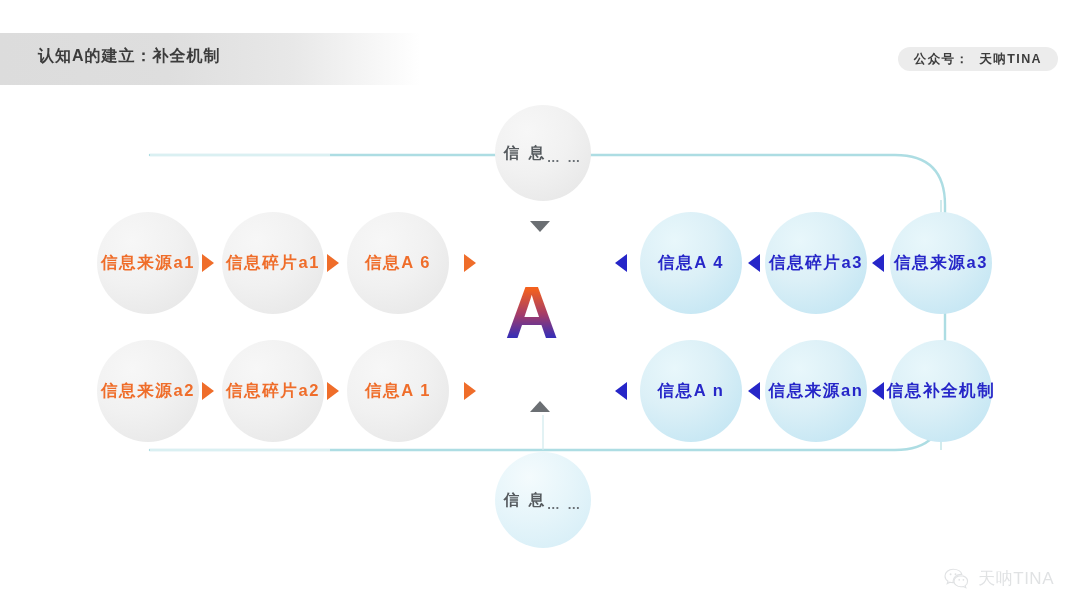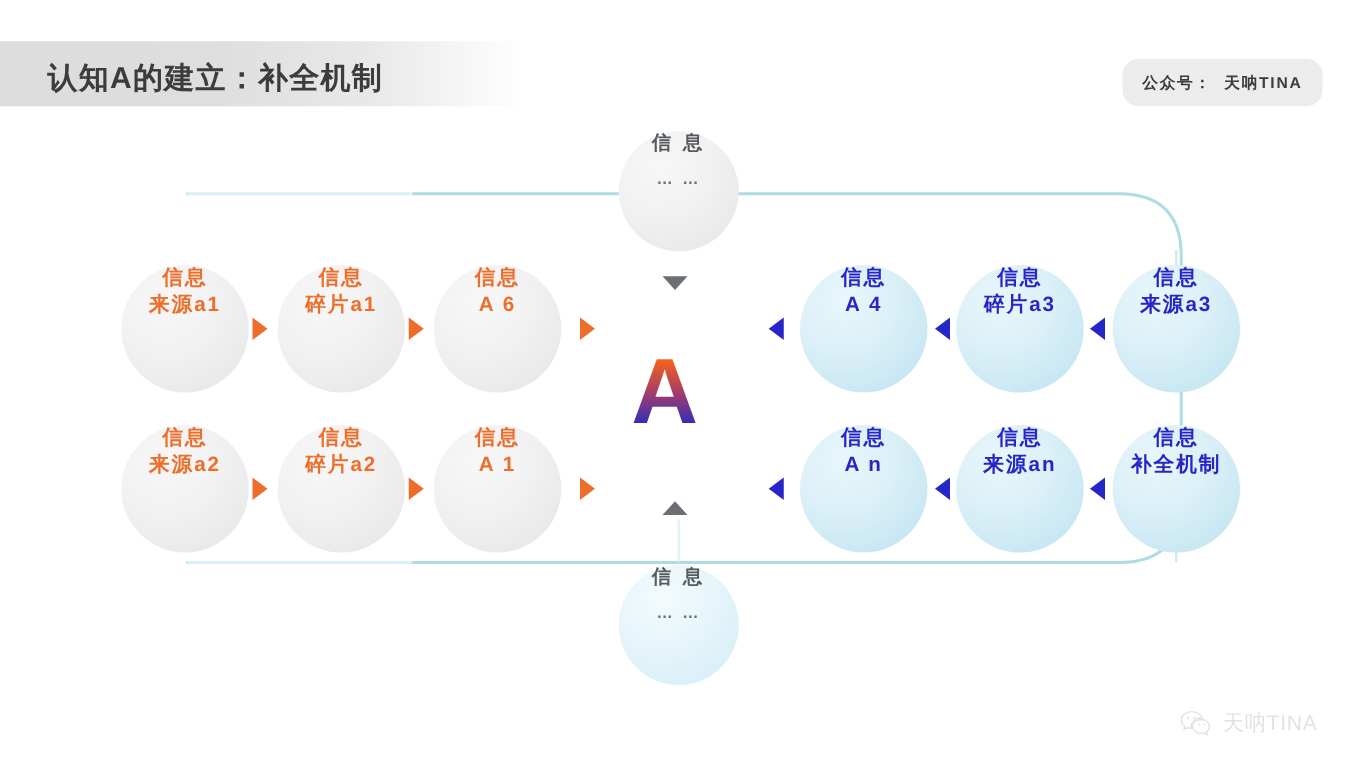--- a/index.html
+++ b/index.html
@@ -28,7 +28,7 @@
     position: absolute;
     left: 38px;
     top: 46px;
-    font-size: 24px;
+    font-size: 16px;
     font-weight: bold;
     color: #3c3c3c;
     letter-spacing: 1px;

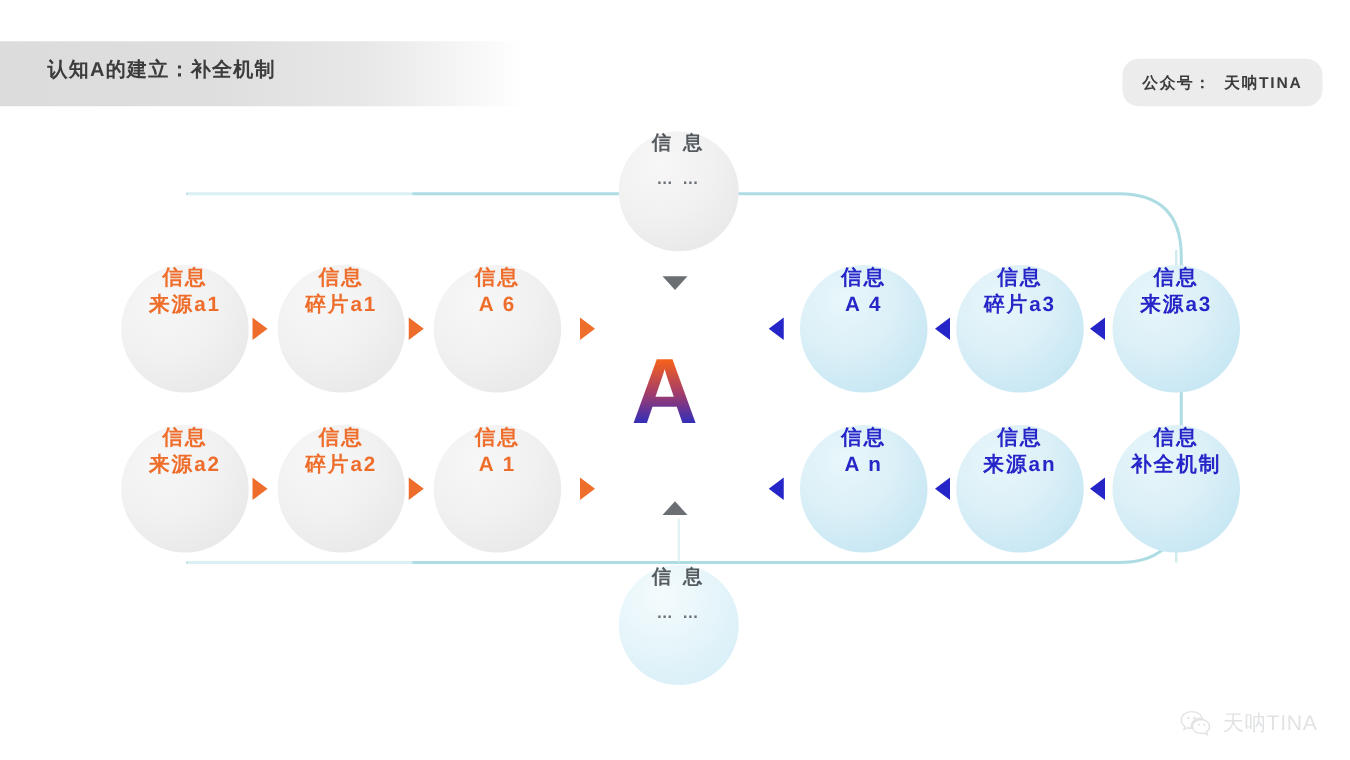--- a/index.html
+++ b/index.html
@@ -39,7 +39,7 @@
     position: absolute;
     right: 22px;
     top: 47px;
-    height: 38px;
+    height: 24px;
     padding: 0 16px;
     border-radius: 13px;
     background: #ececec;

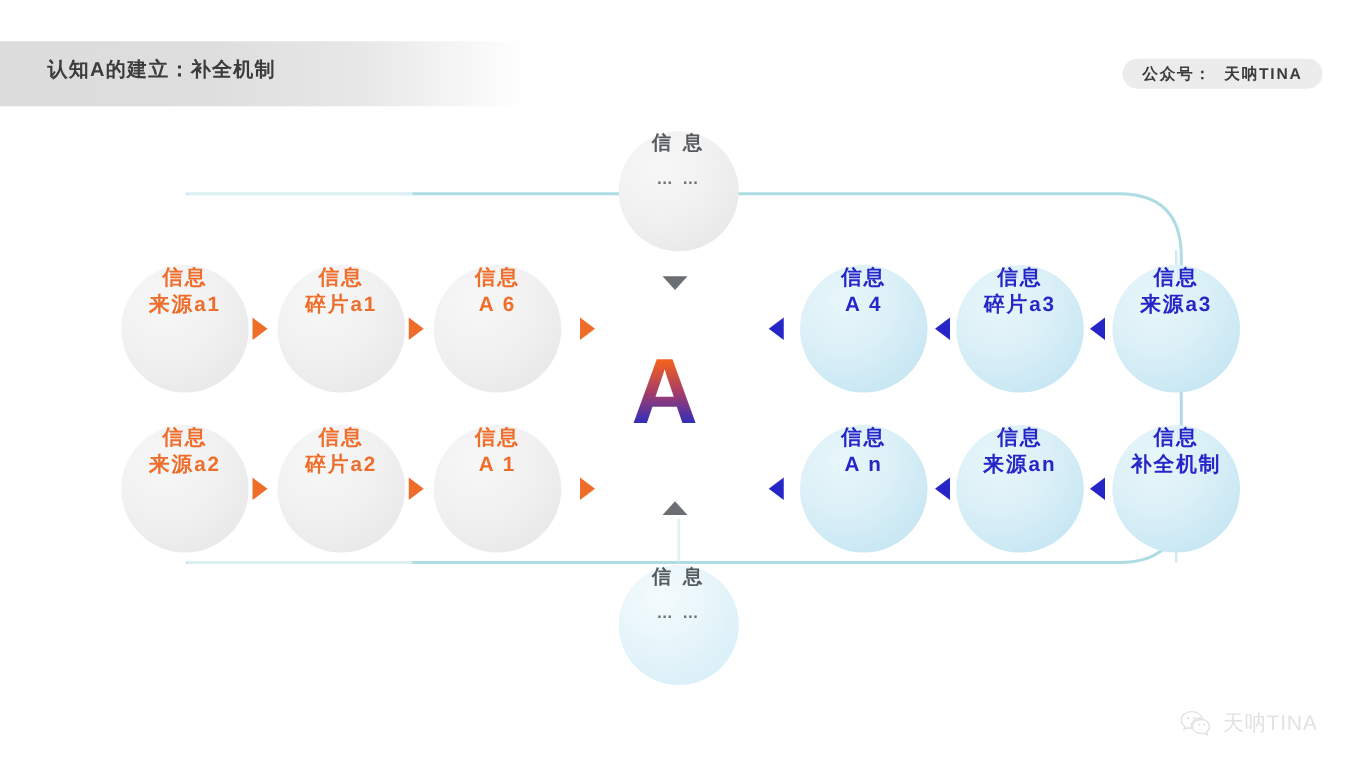--- a/index.html
+++ b/index.html
@@ -70,9 +70,9 @@
     position: absolute;
     border-radius: 50%;
     display: flex;
-    flex-direction: column;
+    flex-direction: row;
     align-items: center;
-    justify-content: flex-start;
+    justify-content: center;
     text-align: center;
     line-height: 1.32;
     white-space: nowrap;

